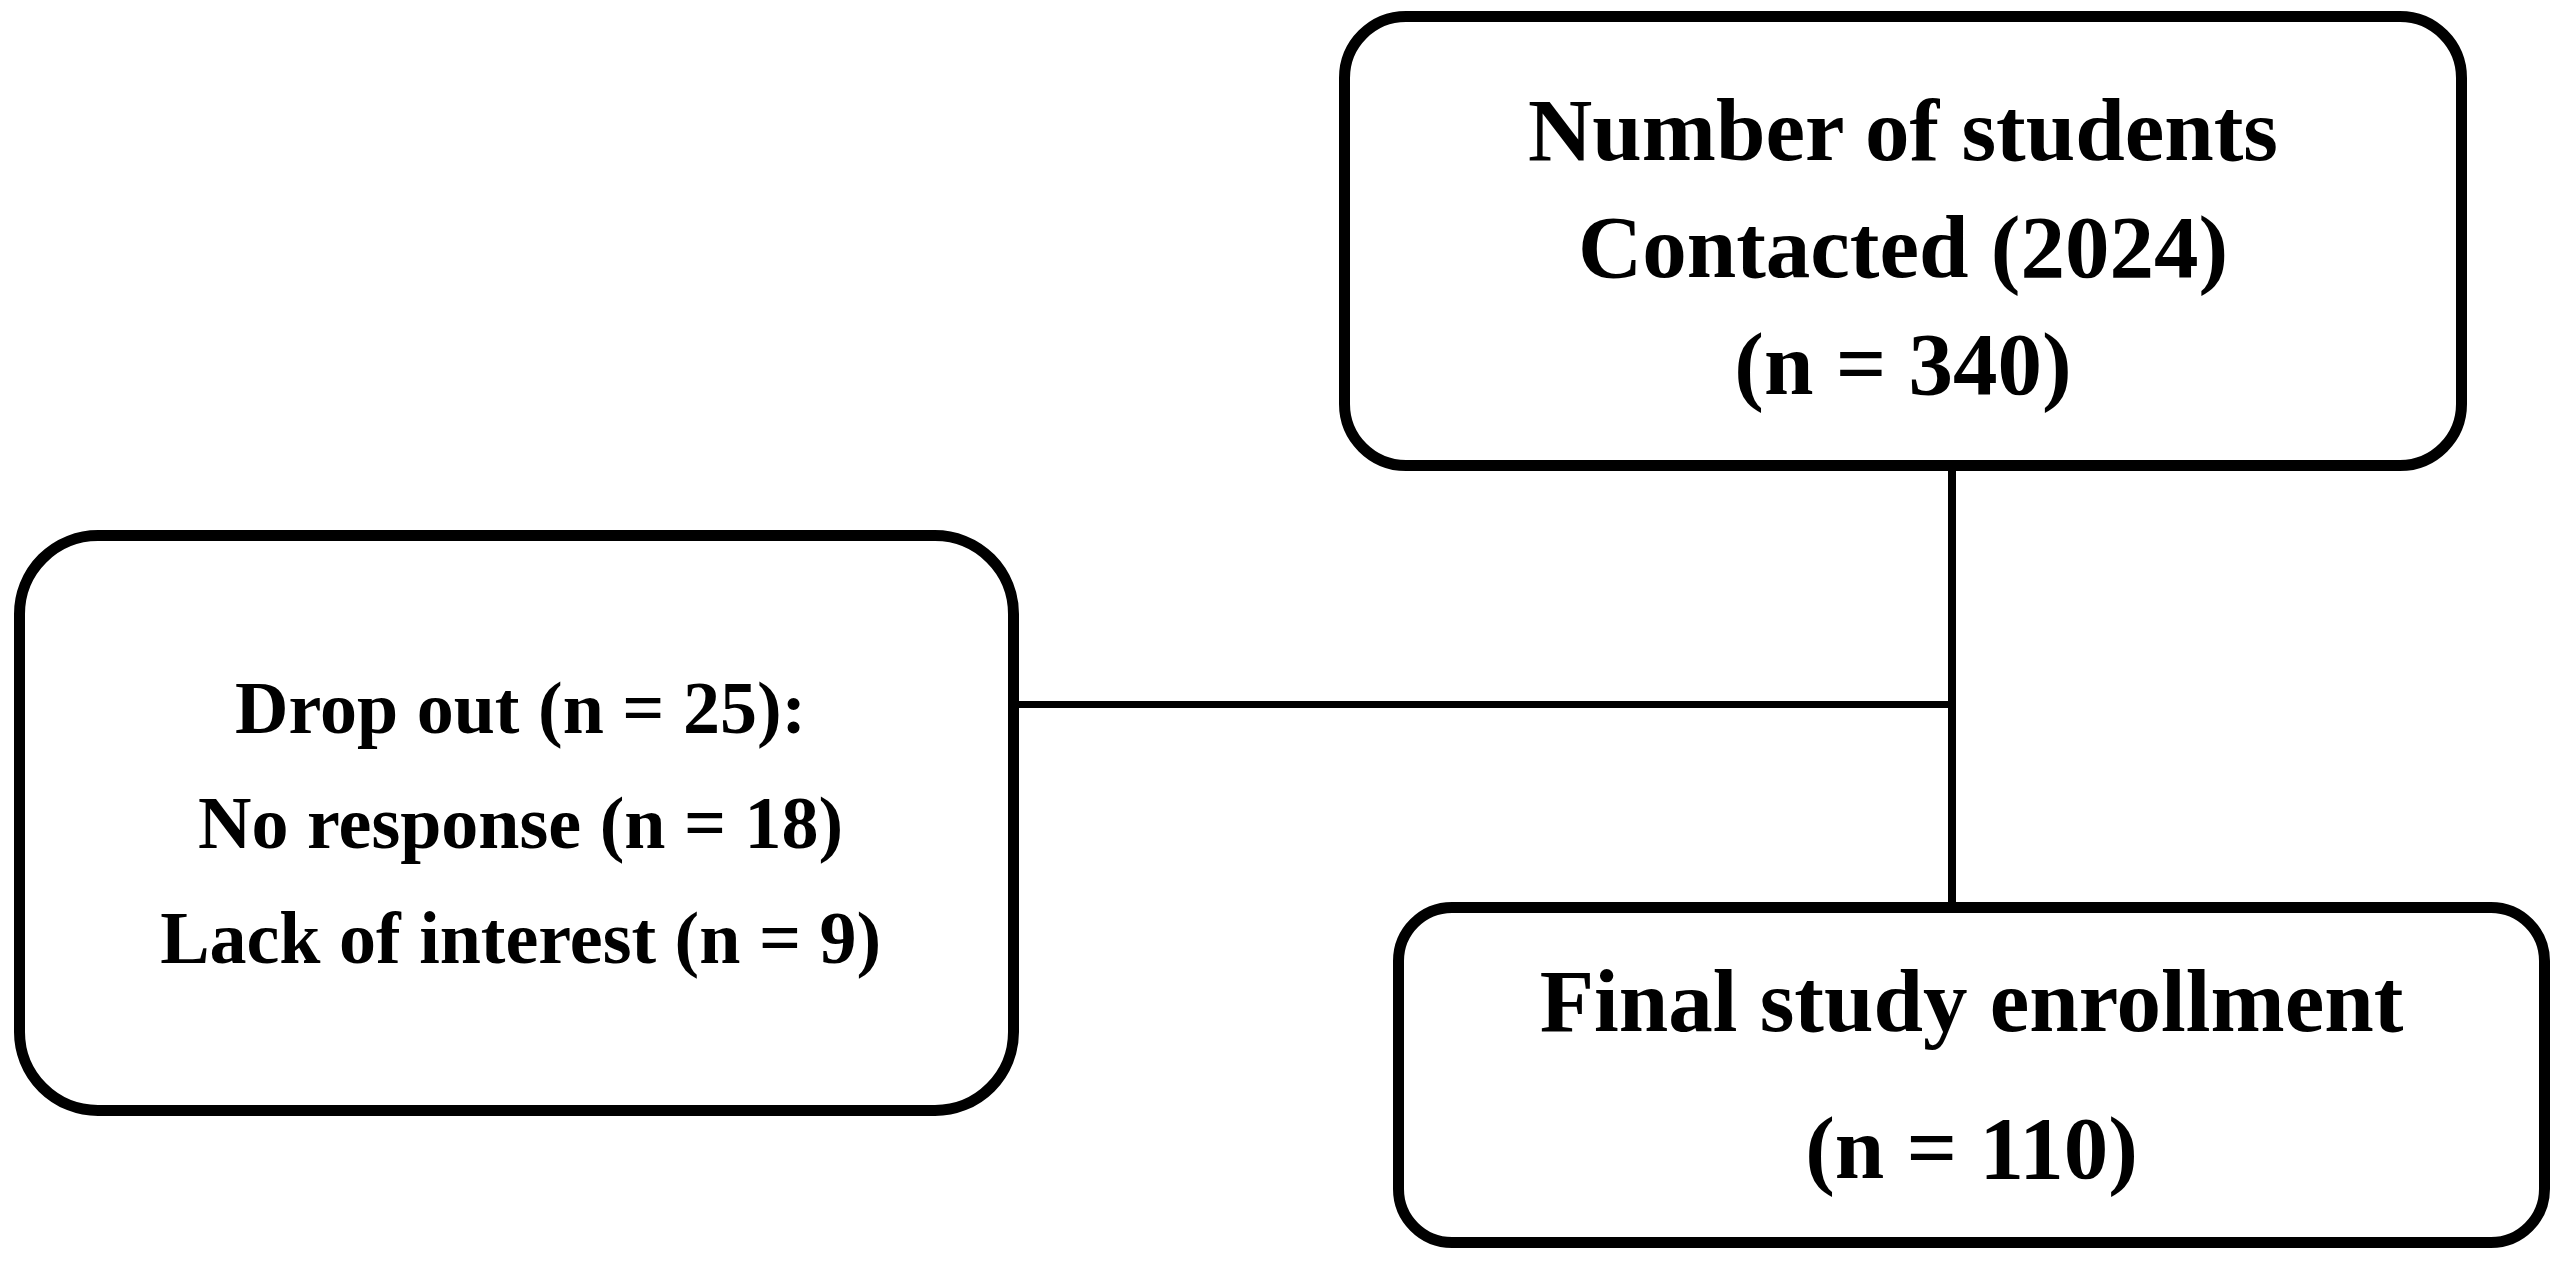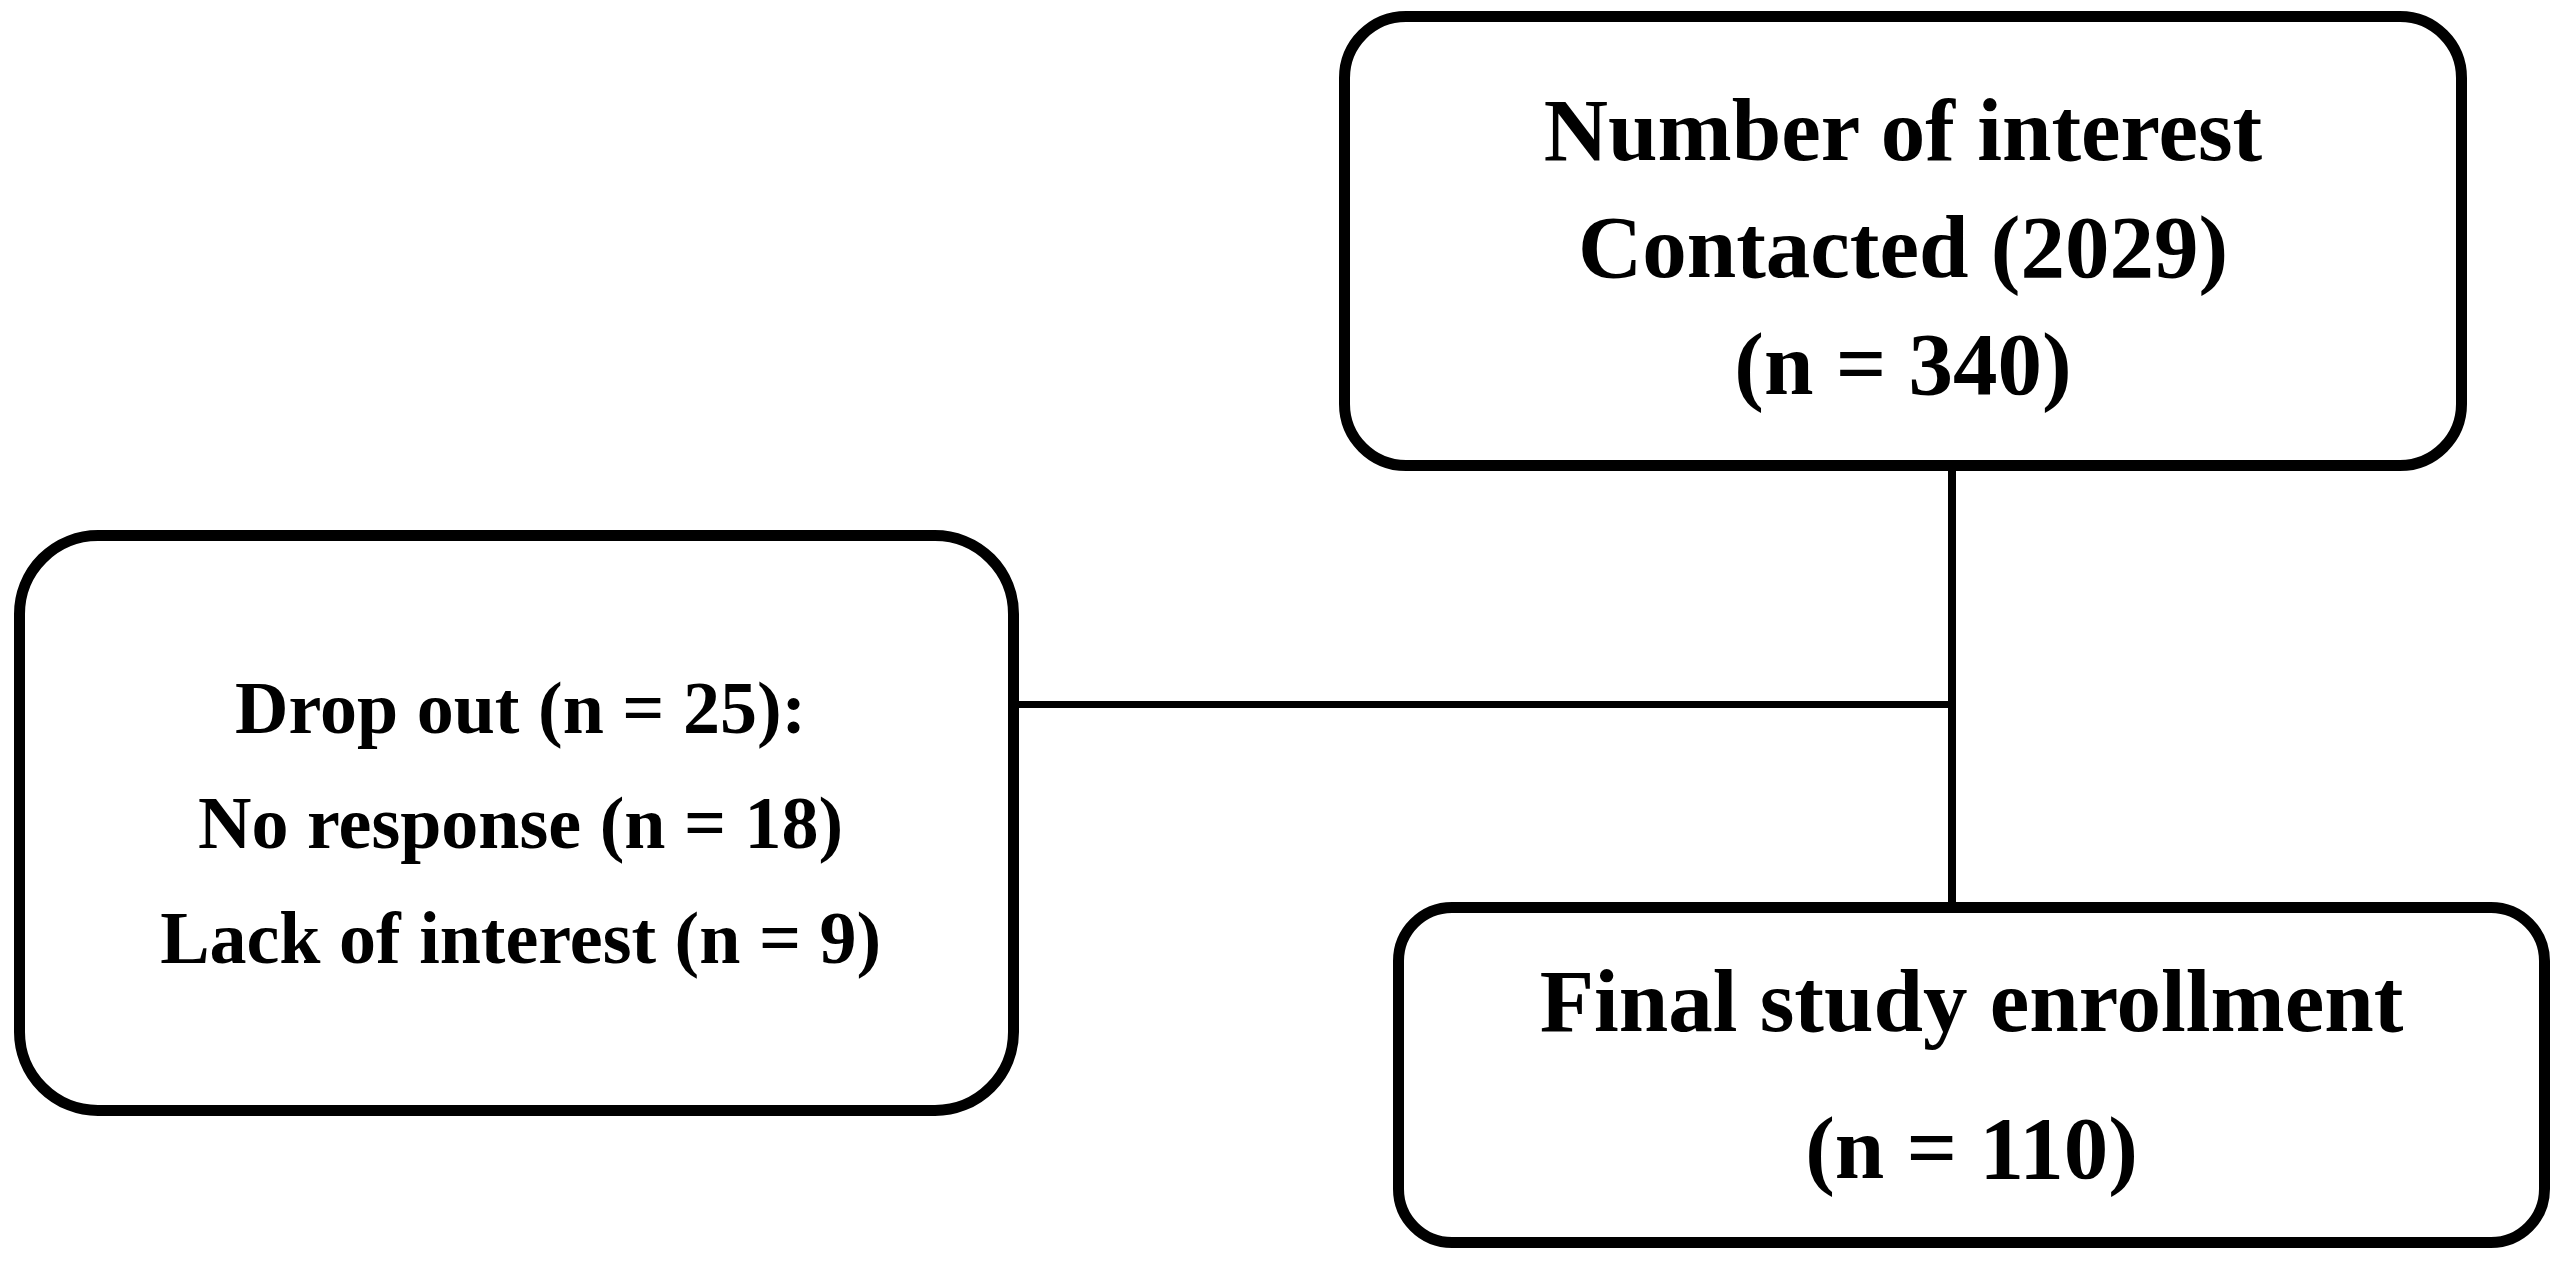--- a/index.html
+++ b/index.html
@@ -86,7 +86,7 @@
 <div class="stage">
 
   <div class="box box-contacted">
-    <span class="box-line">Number of interest</span>
+    <span class="box-line">Number of students</span>
     <span class="box-line">Contacted (2029)</span>
     <span class="box-line">(n = 340)</span>
   </div>

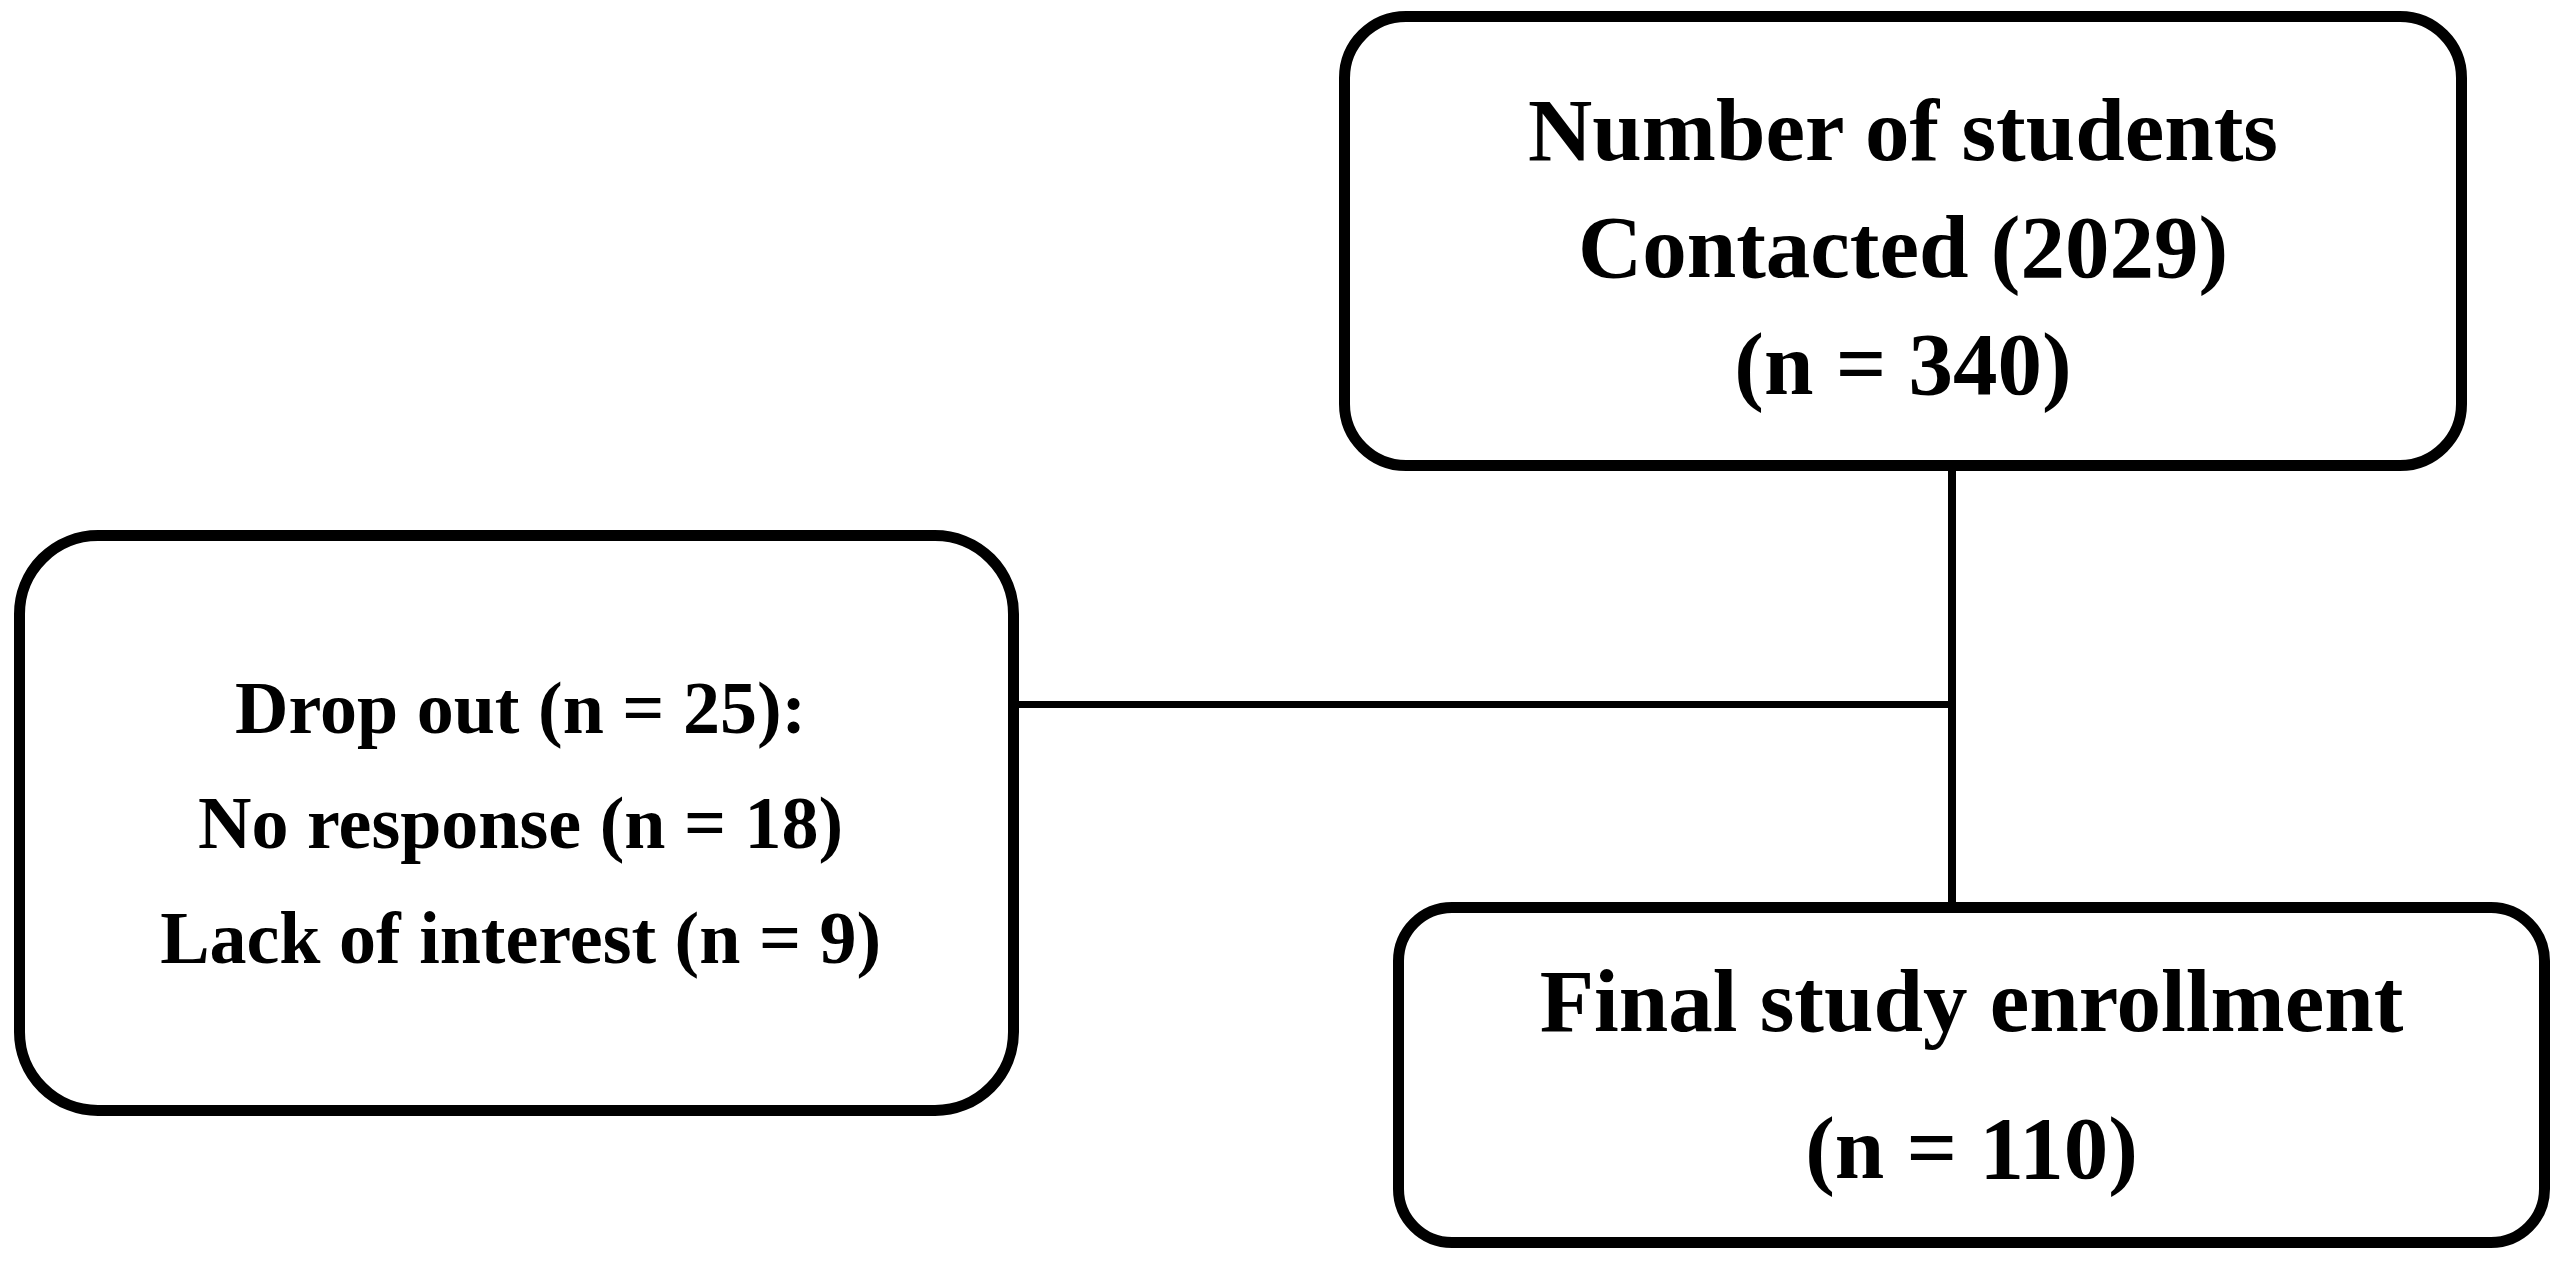--- a/index.html
+++ b/index.html
@@ -87,7 +87,7 @@
 
   <div class="box box-contacted">
     <span class="box-line">Number of students</span>
-    <span class="box-line">Contacted (2029)</span>
+    <span class="box-line">Contacted (2024)</span>
     <span class="box-line">(n = 340)</span>
   </div>
 

